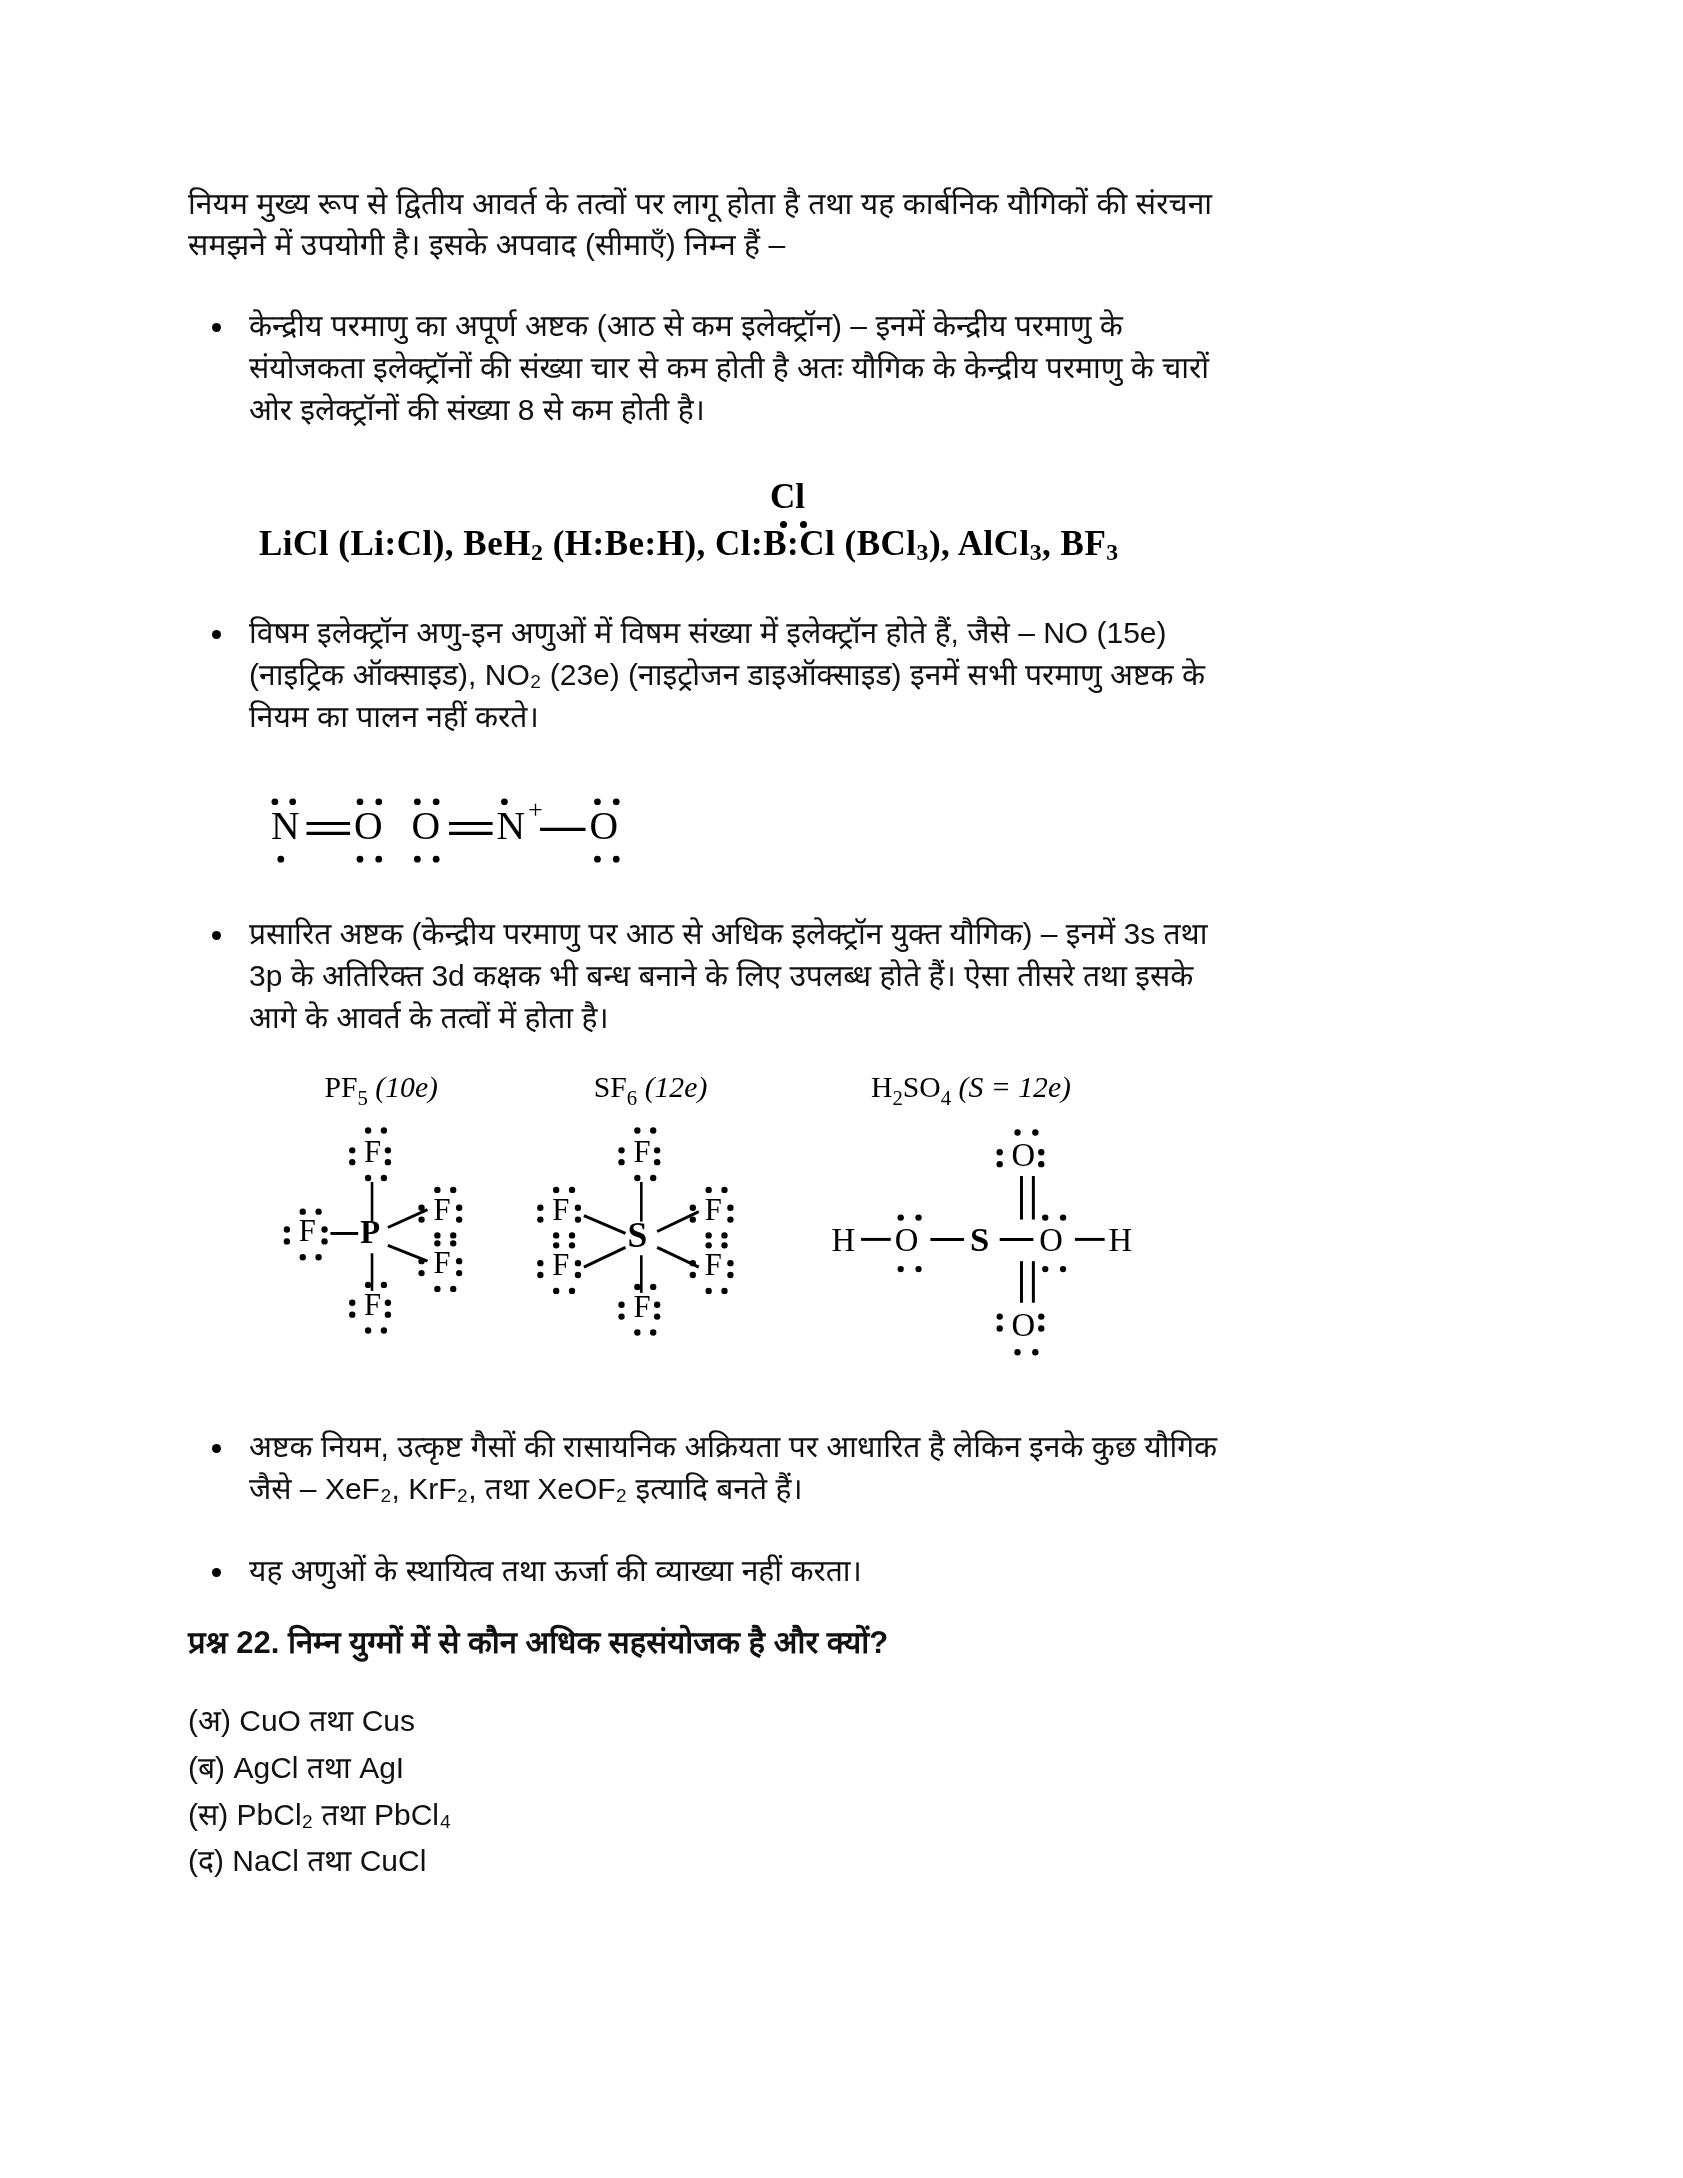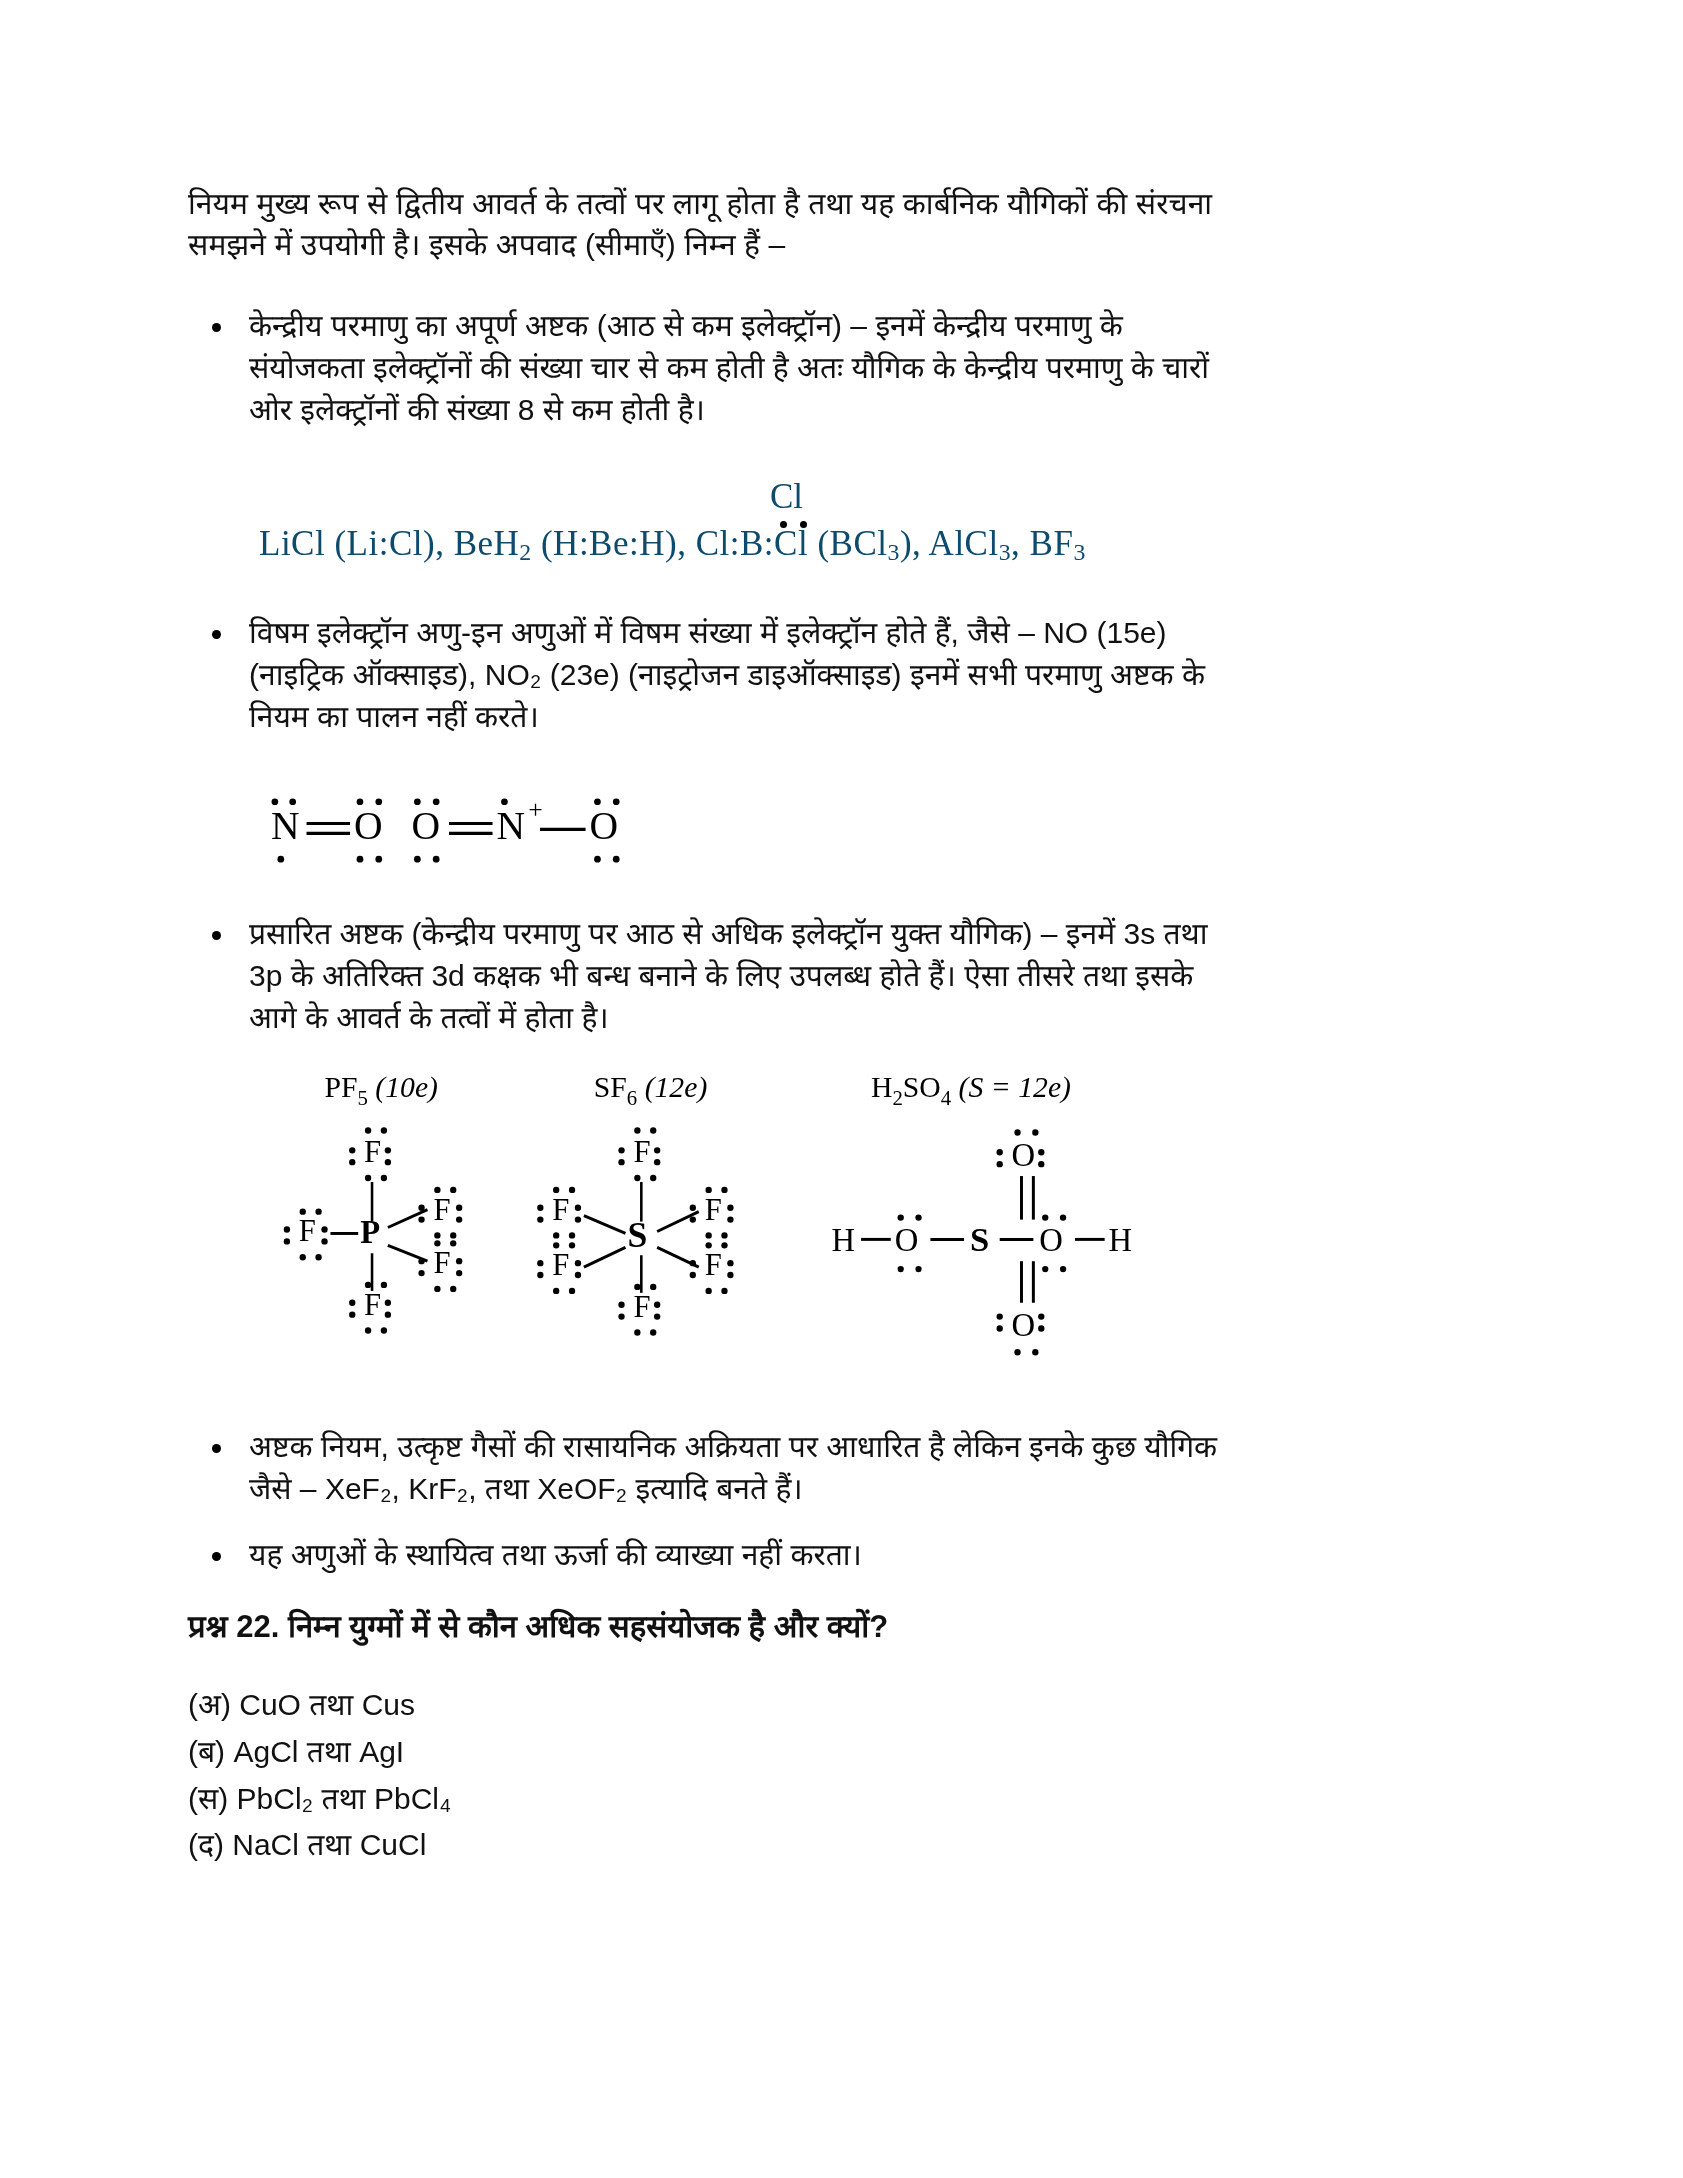--- a/index.html
+++ b/index.html
@@ -64,7 +64,8 @@
   
   .chem-serif {
     font-family: "Liberation Serif", "DejaVu Serif", serif;
-    color: #0c4a6e;
+    color: #000000;
+    font-weight: bold;
   }
 
   .formula-row-1 {

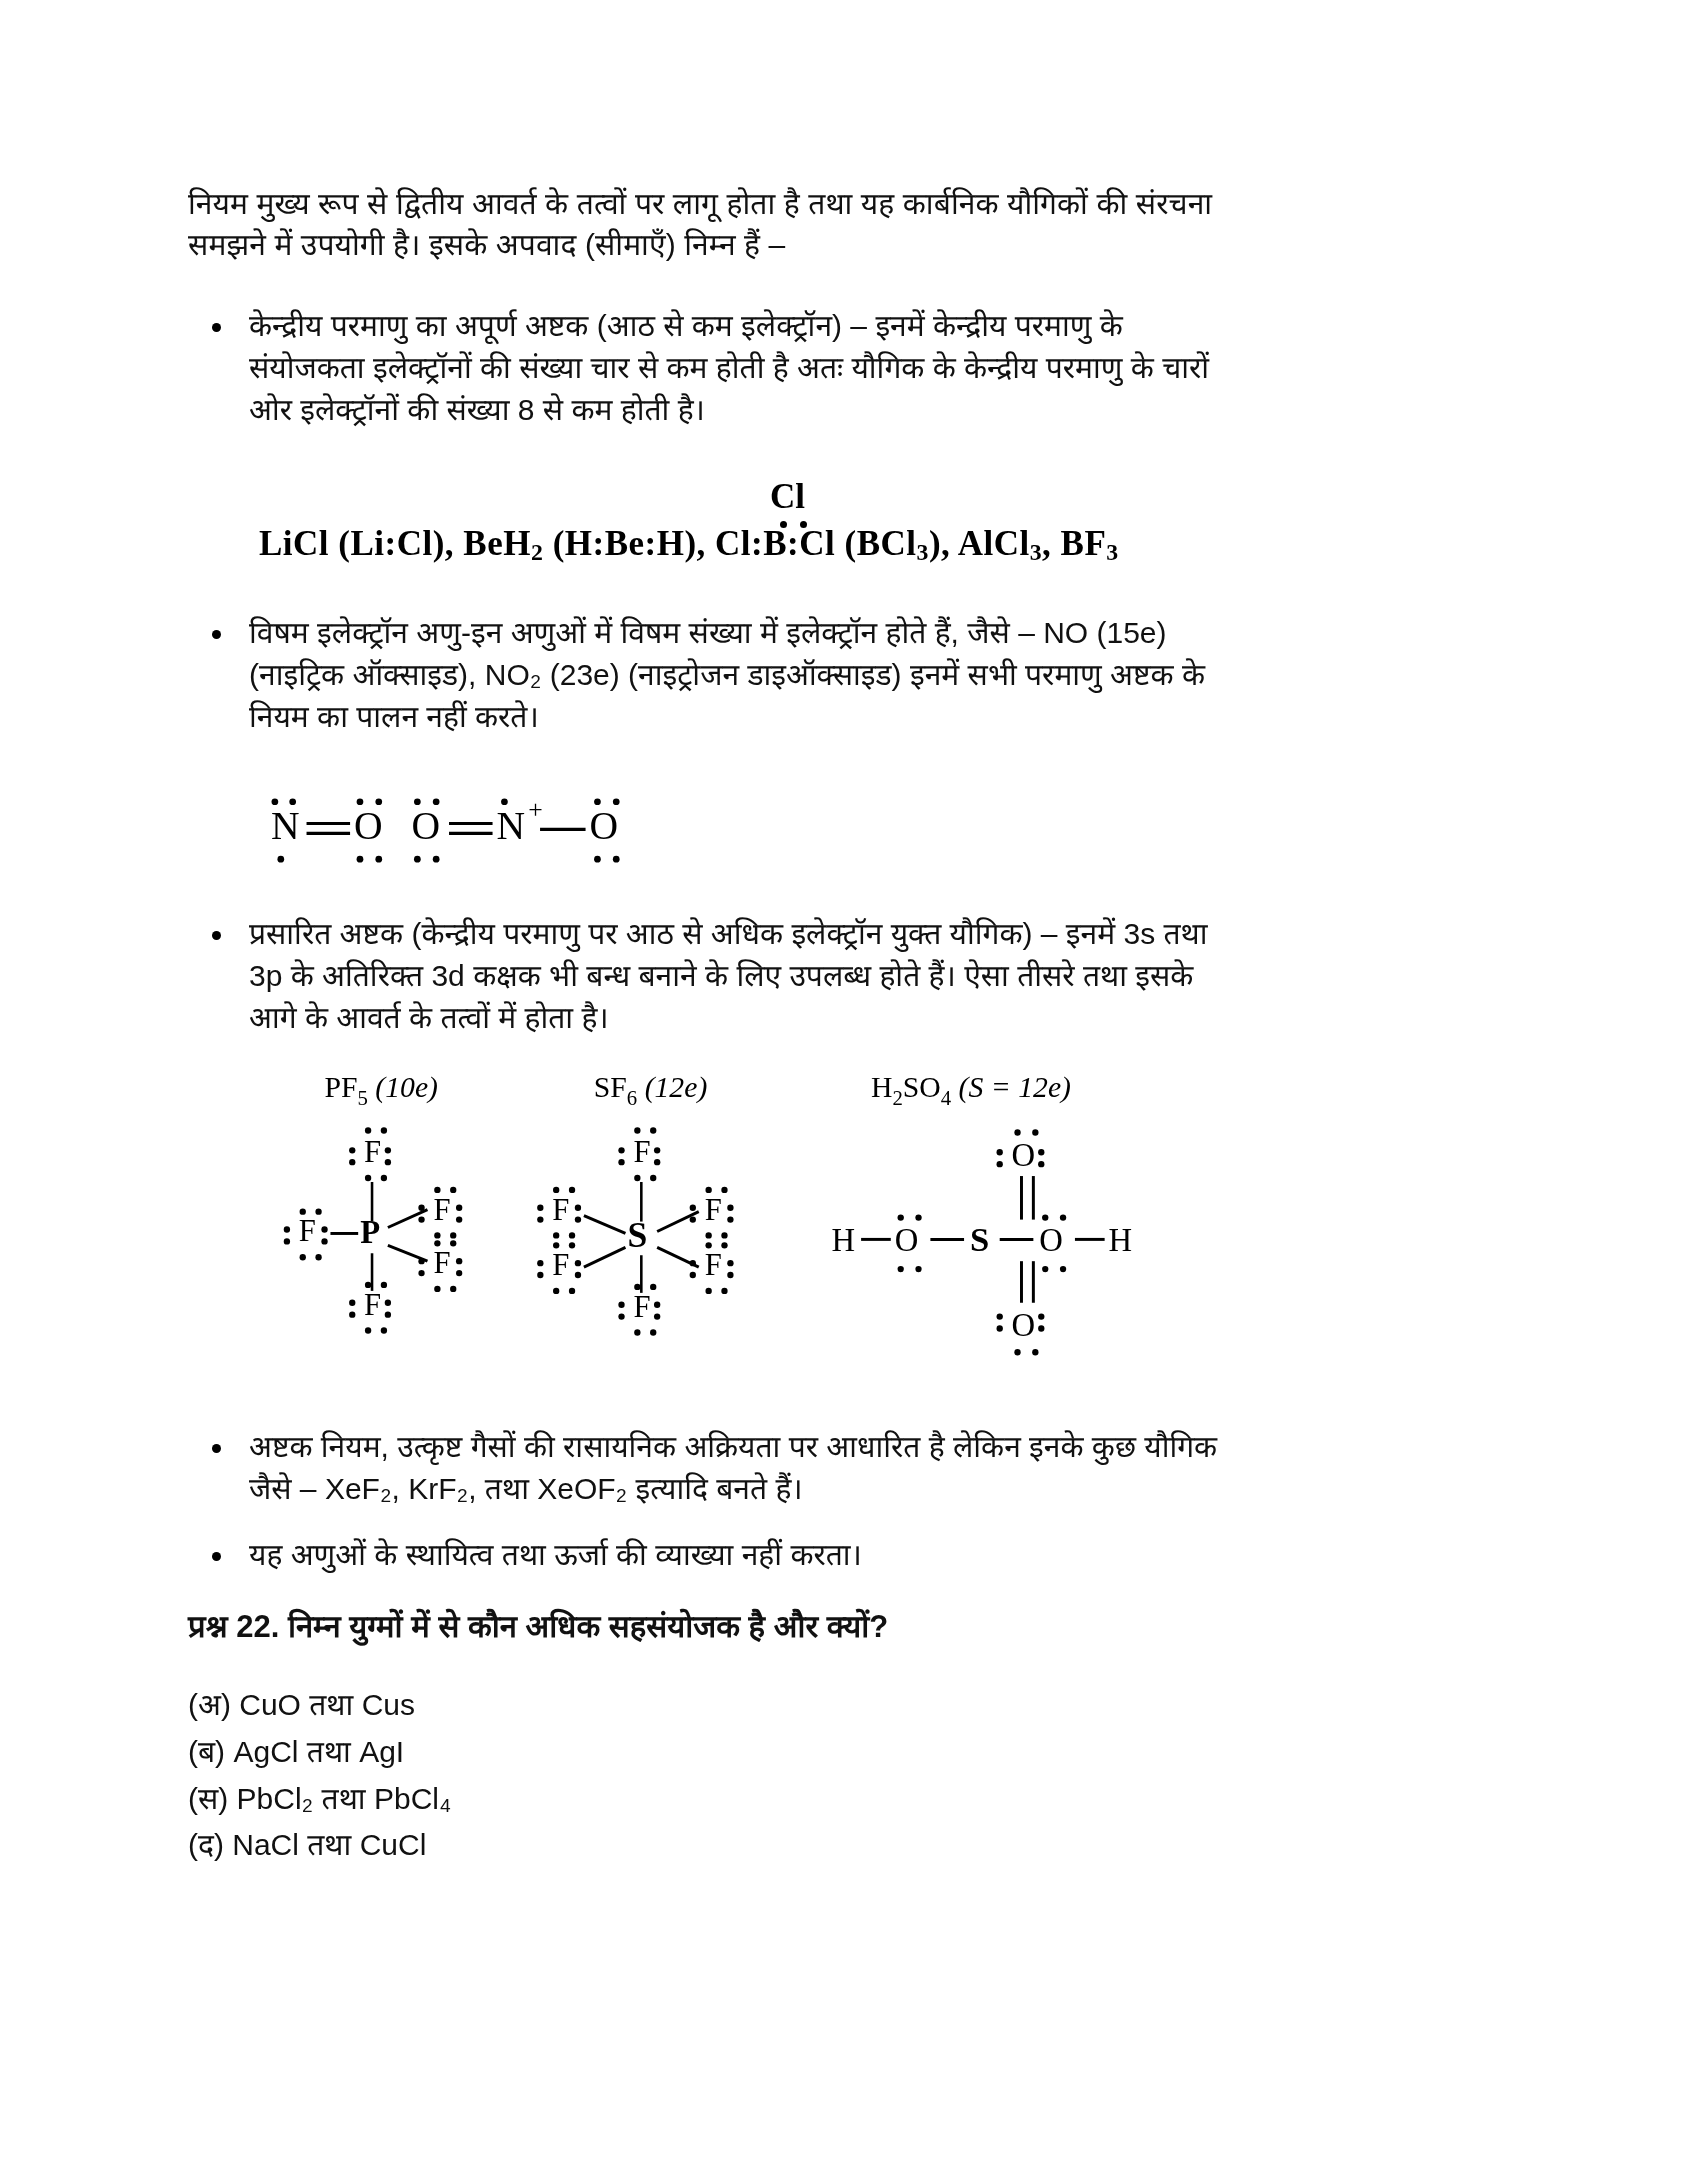--- a/index.html
+++ b/index.html
@@ -407,7 +407,7 @@
     </li>
 
 
-    <li class="bullet" style="margin-top:24px;">
+    <li class="bullet" style="margin-top:40px;">
       <span>यह अणुओं के स्थायित्व तथा ऊर्जा की व्याख्या नहीं करता।</span>
     </li>
   </ul>

